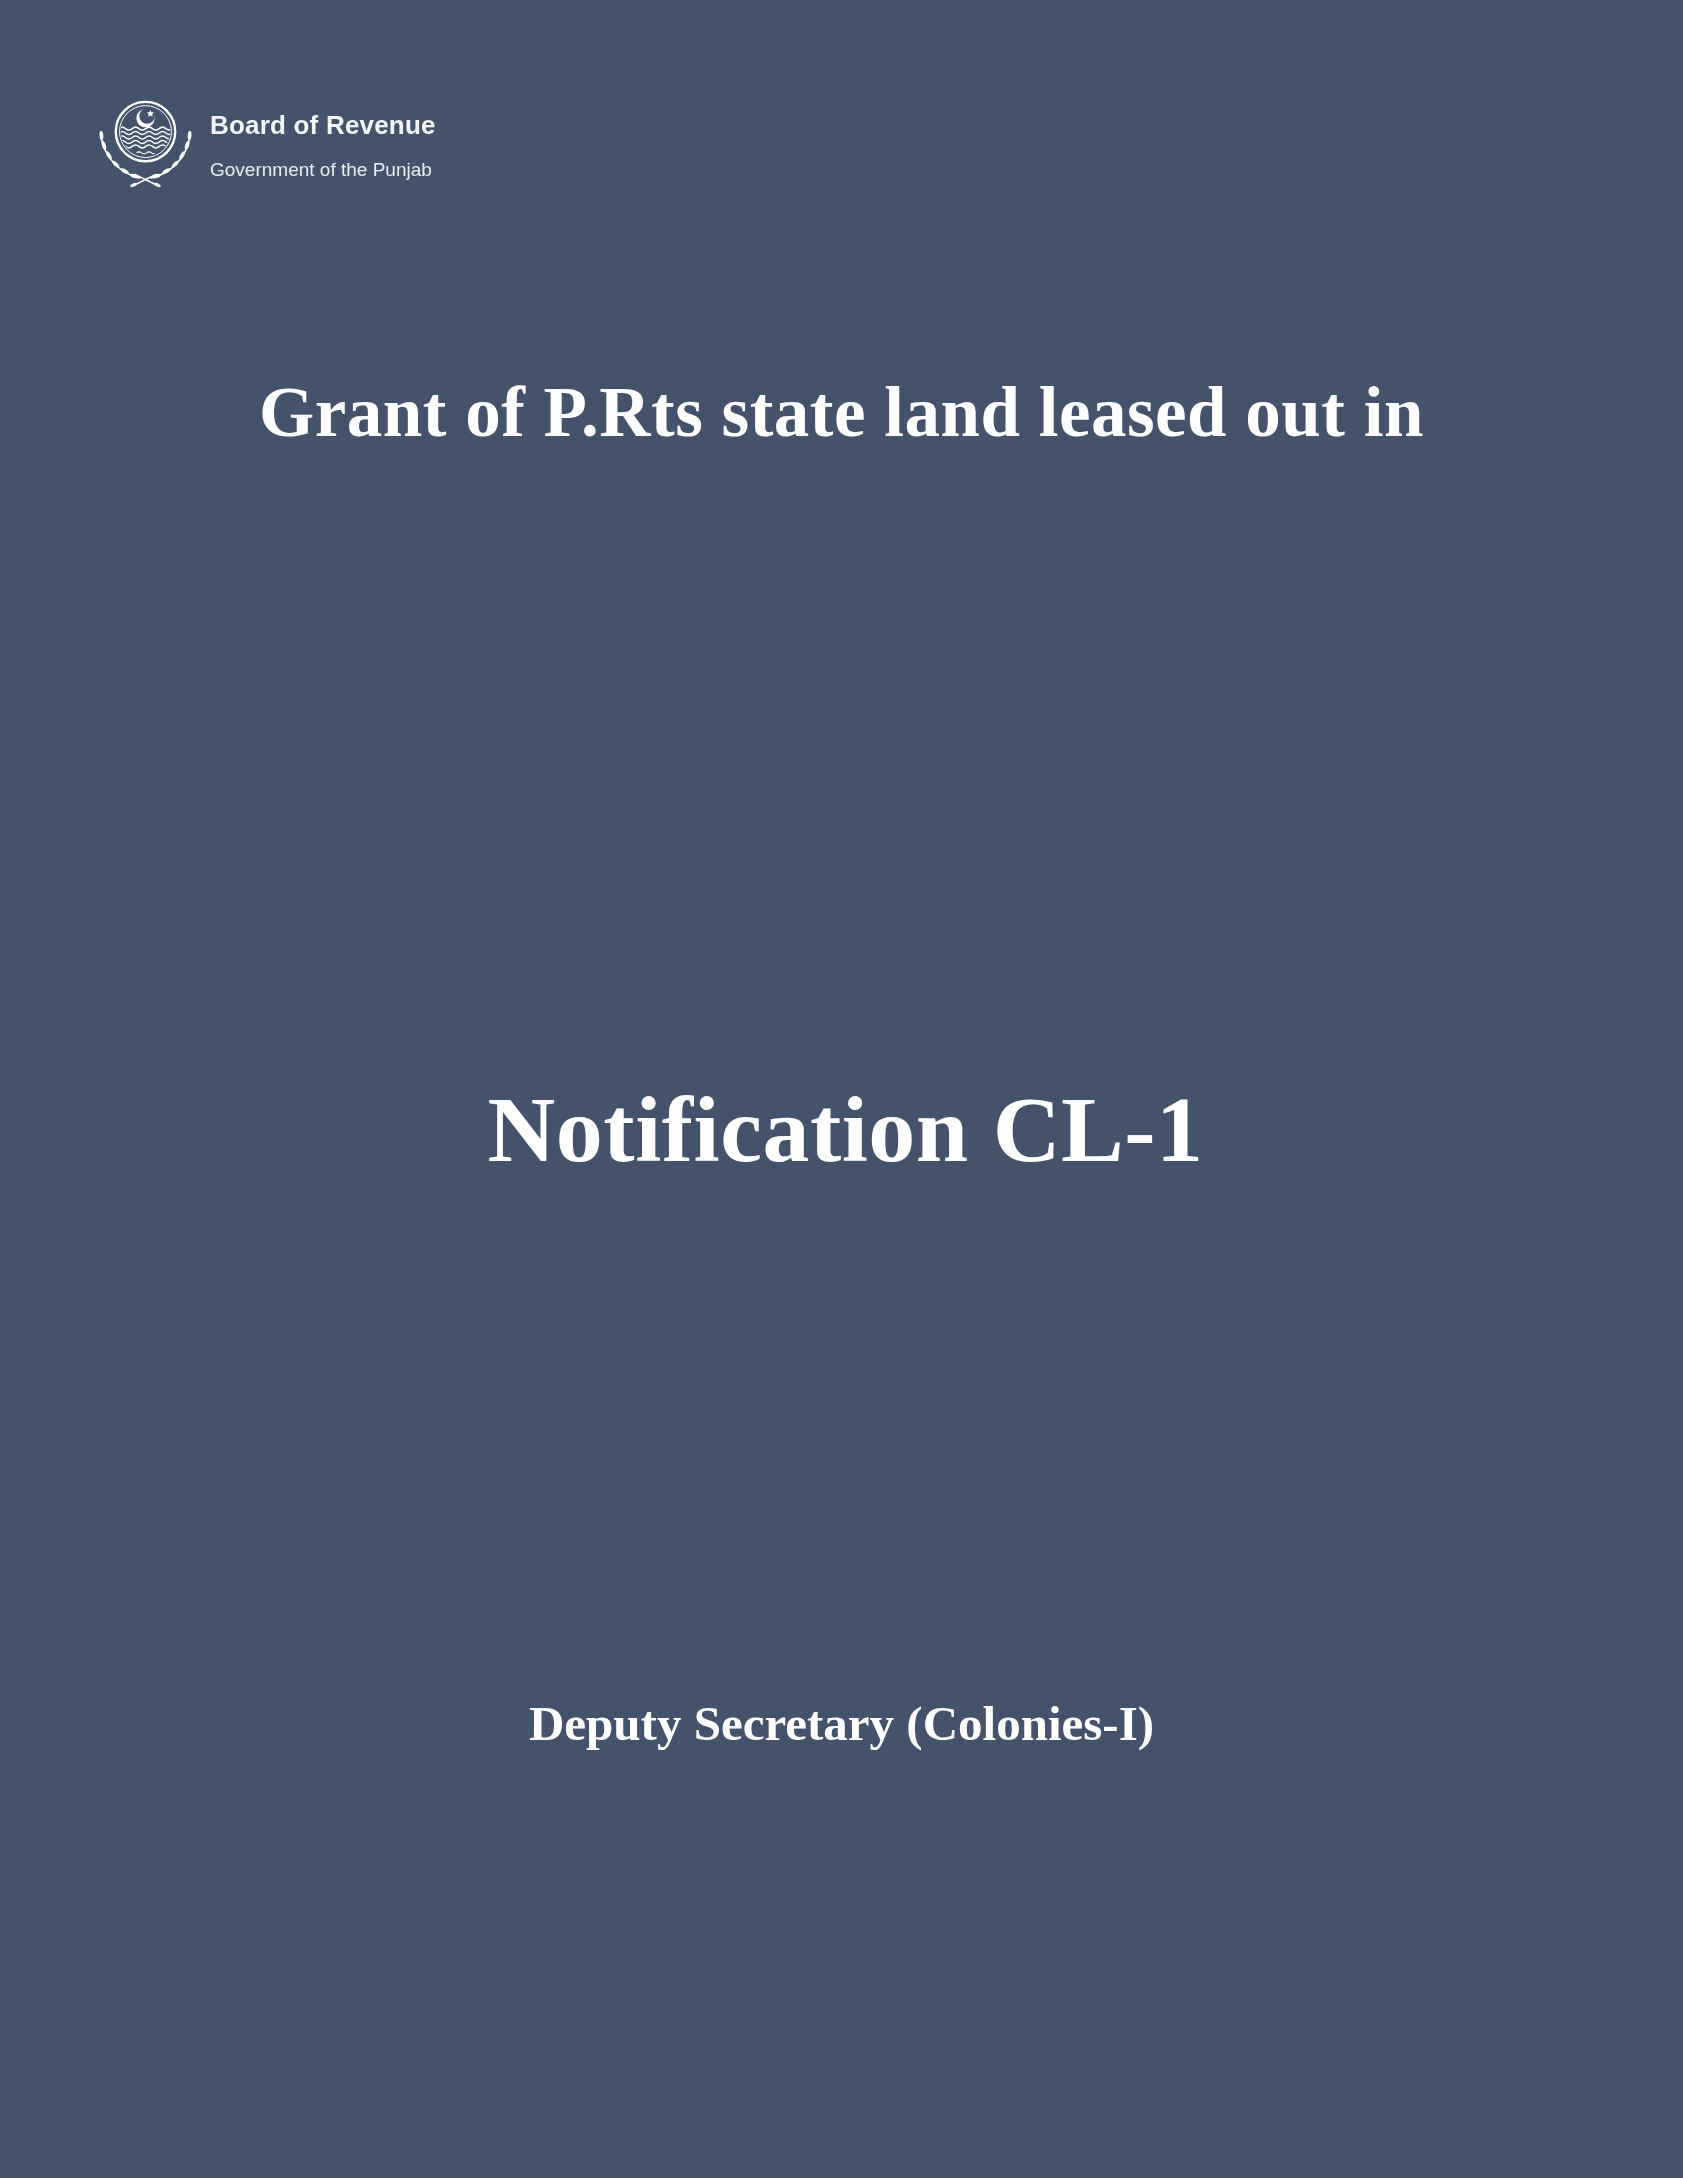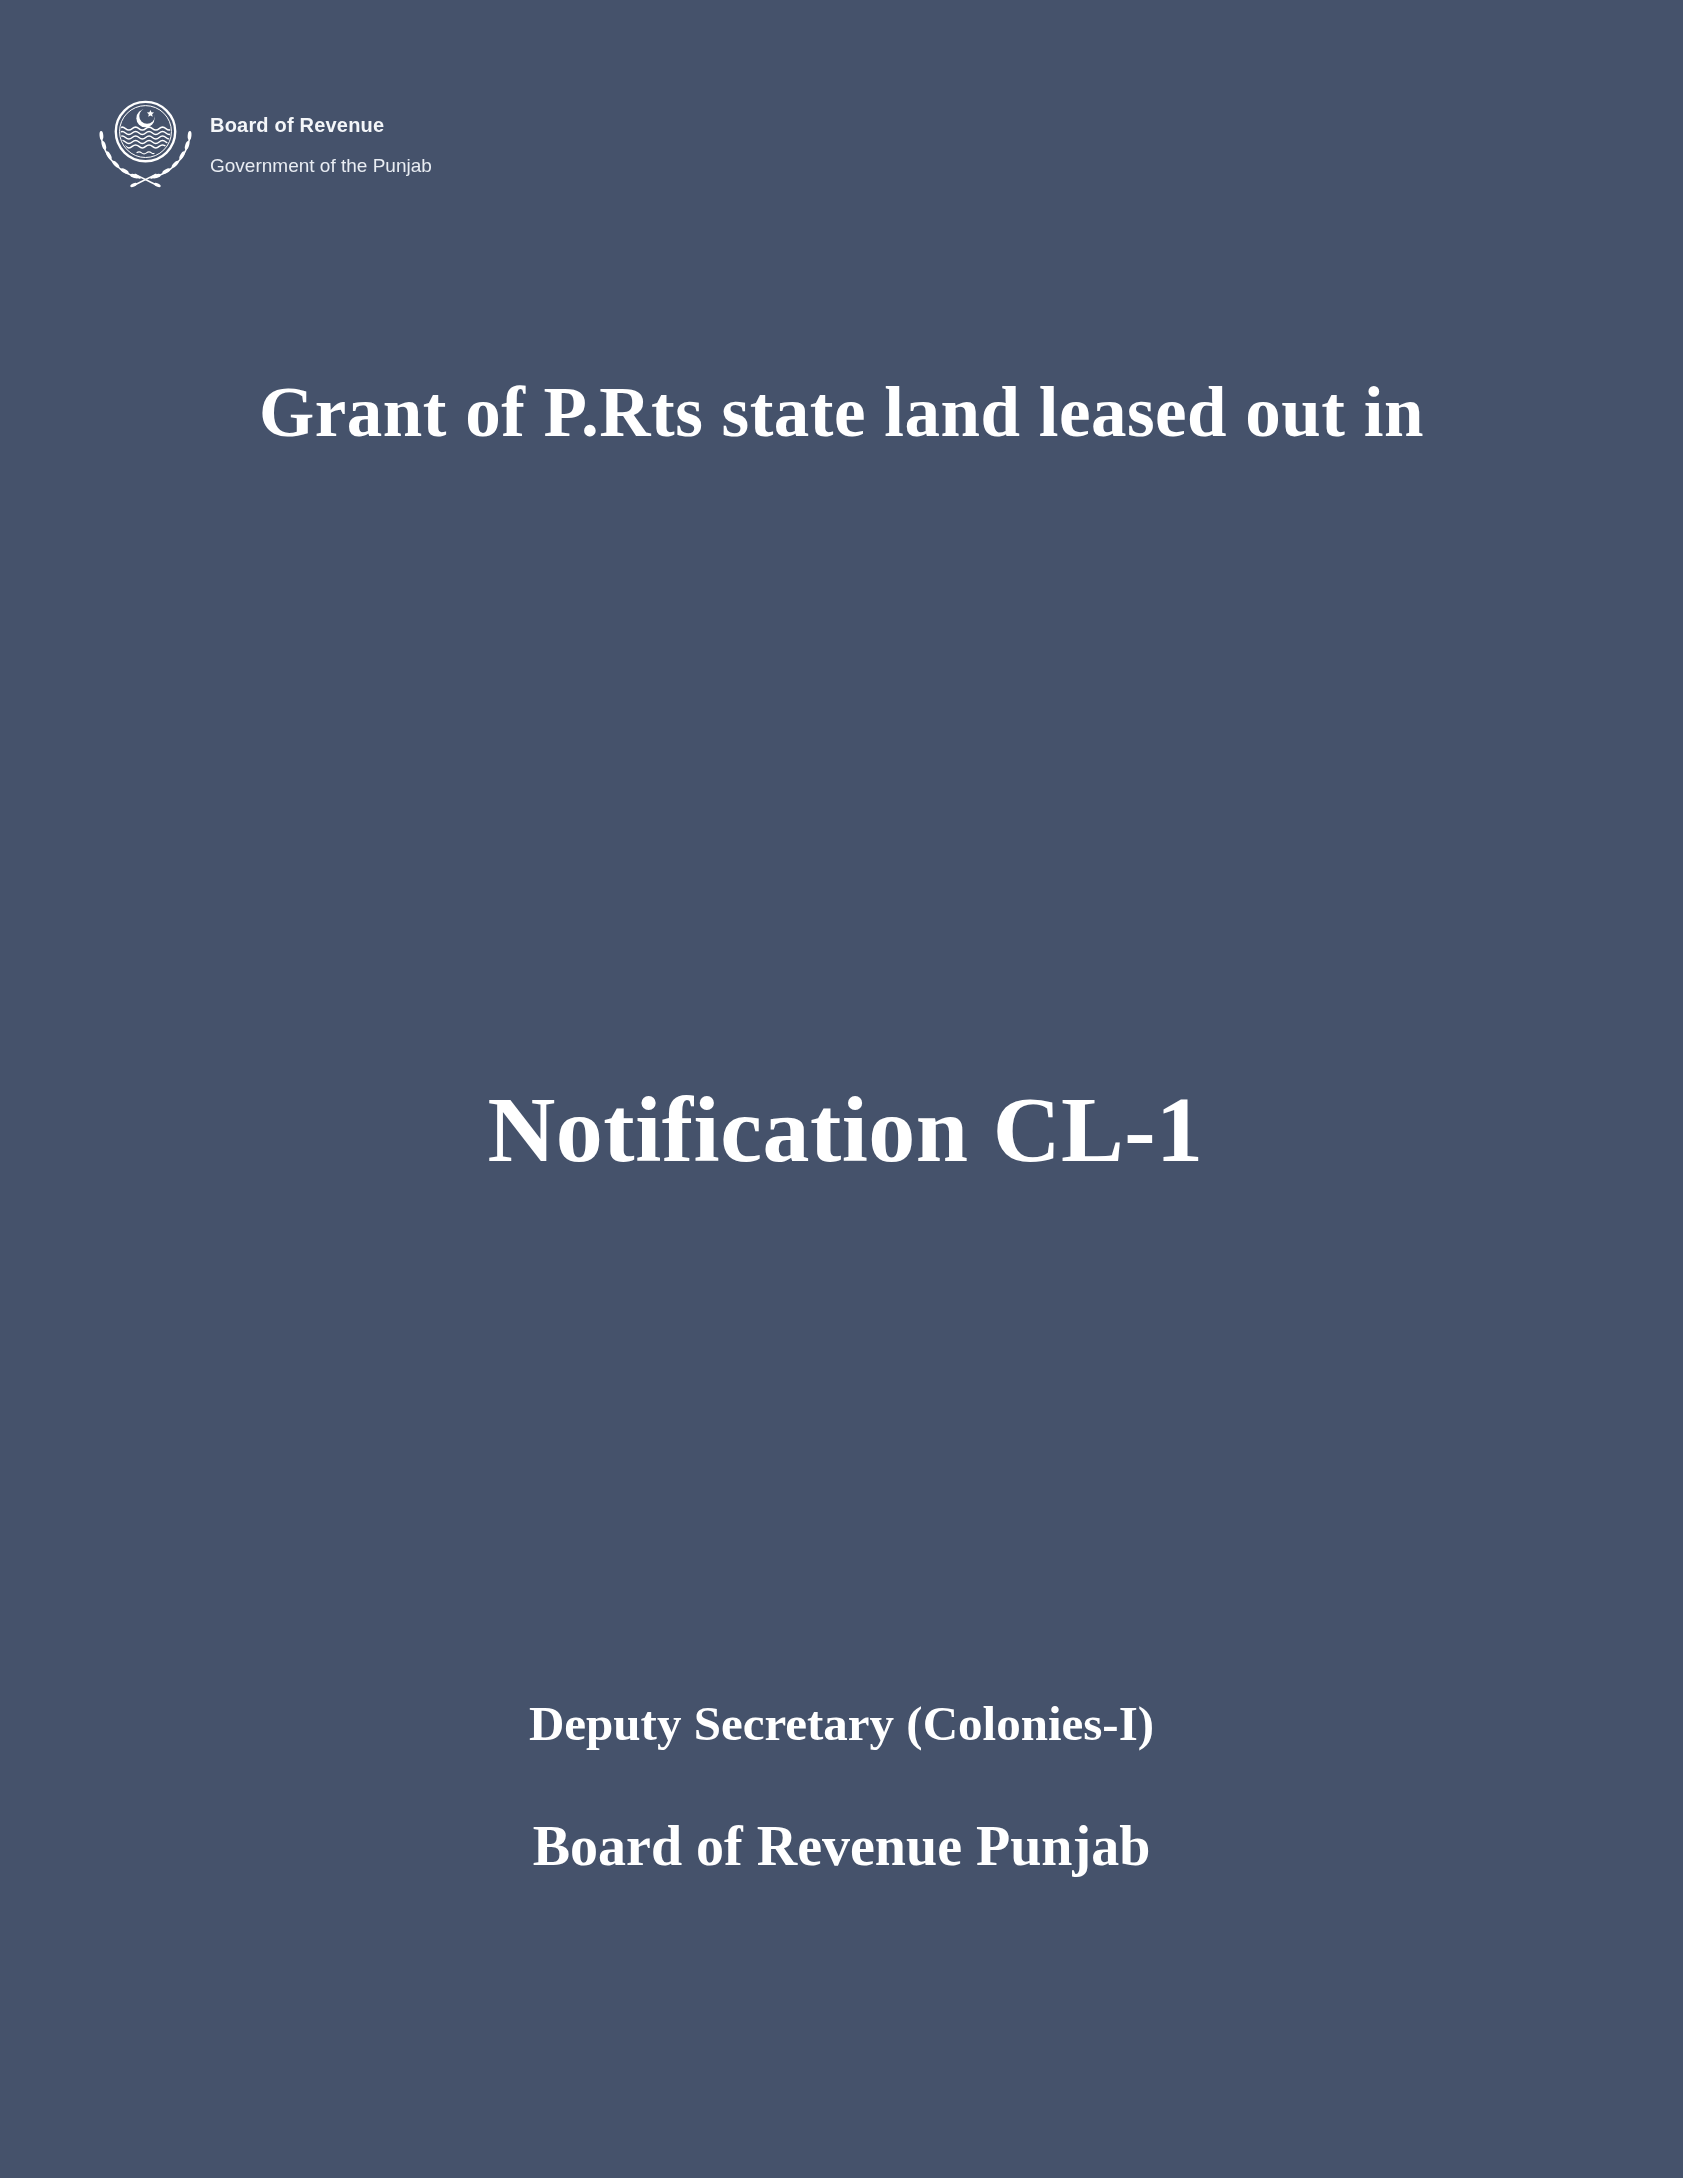--- a/index.html
+++ b/index.html
@@ -43,7 +43,7 @@
     padding-top: 14px;
   }
   .logo-org {
-    font-size: 20px;
+    font-size: 26px;
     font-weight: 700;
     color: #f4f6f9;
     letter-spacing: 0.2px;

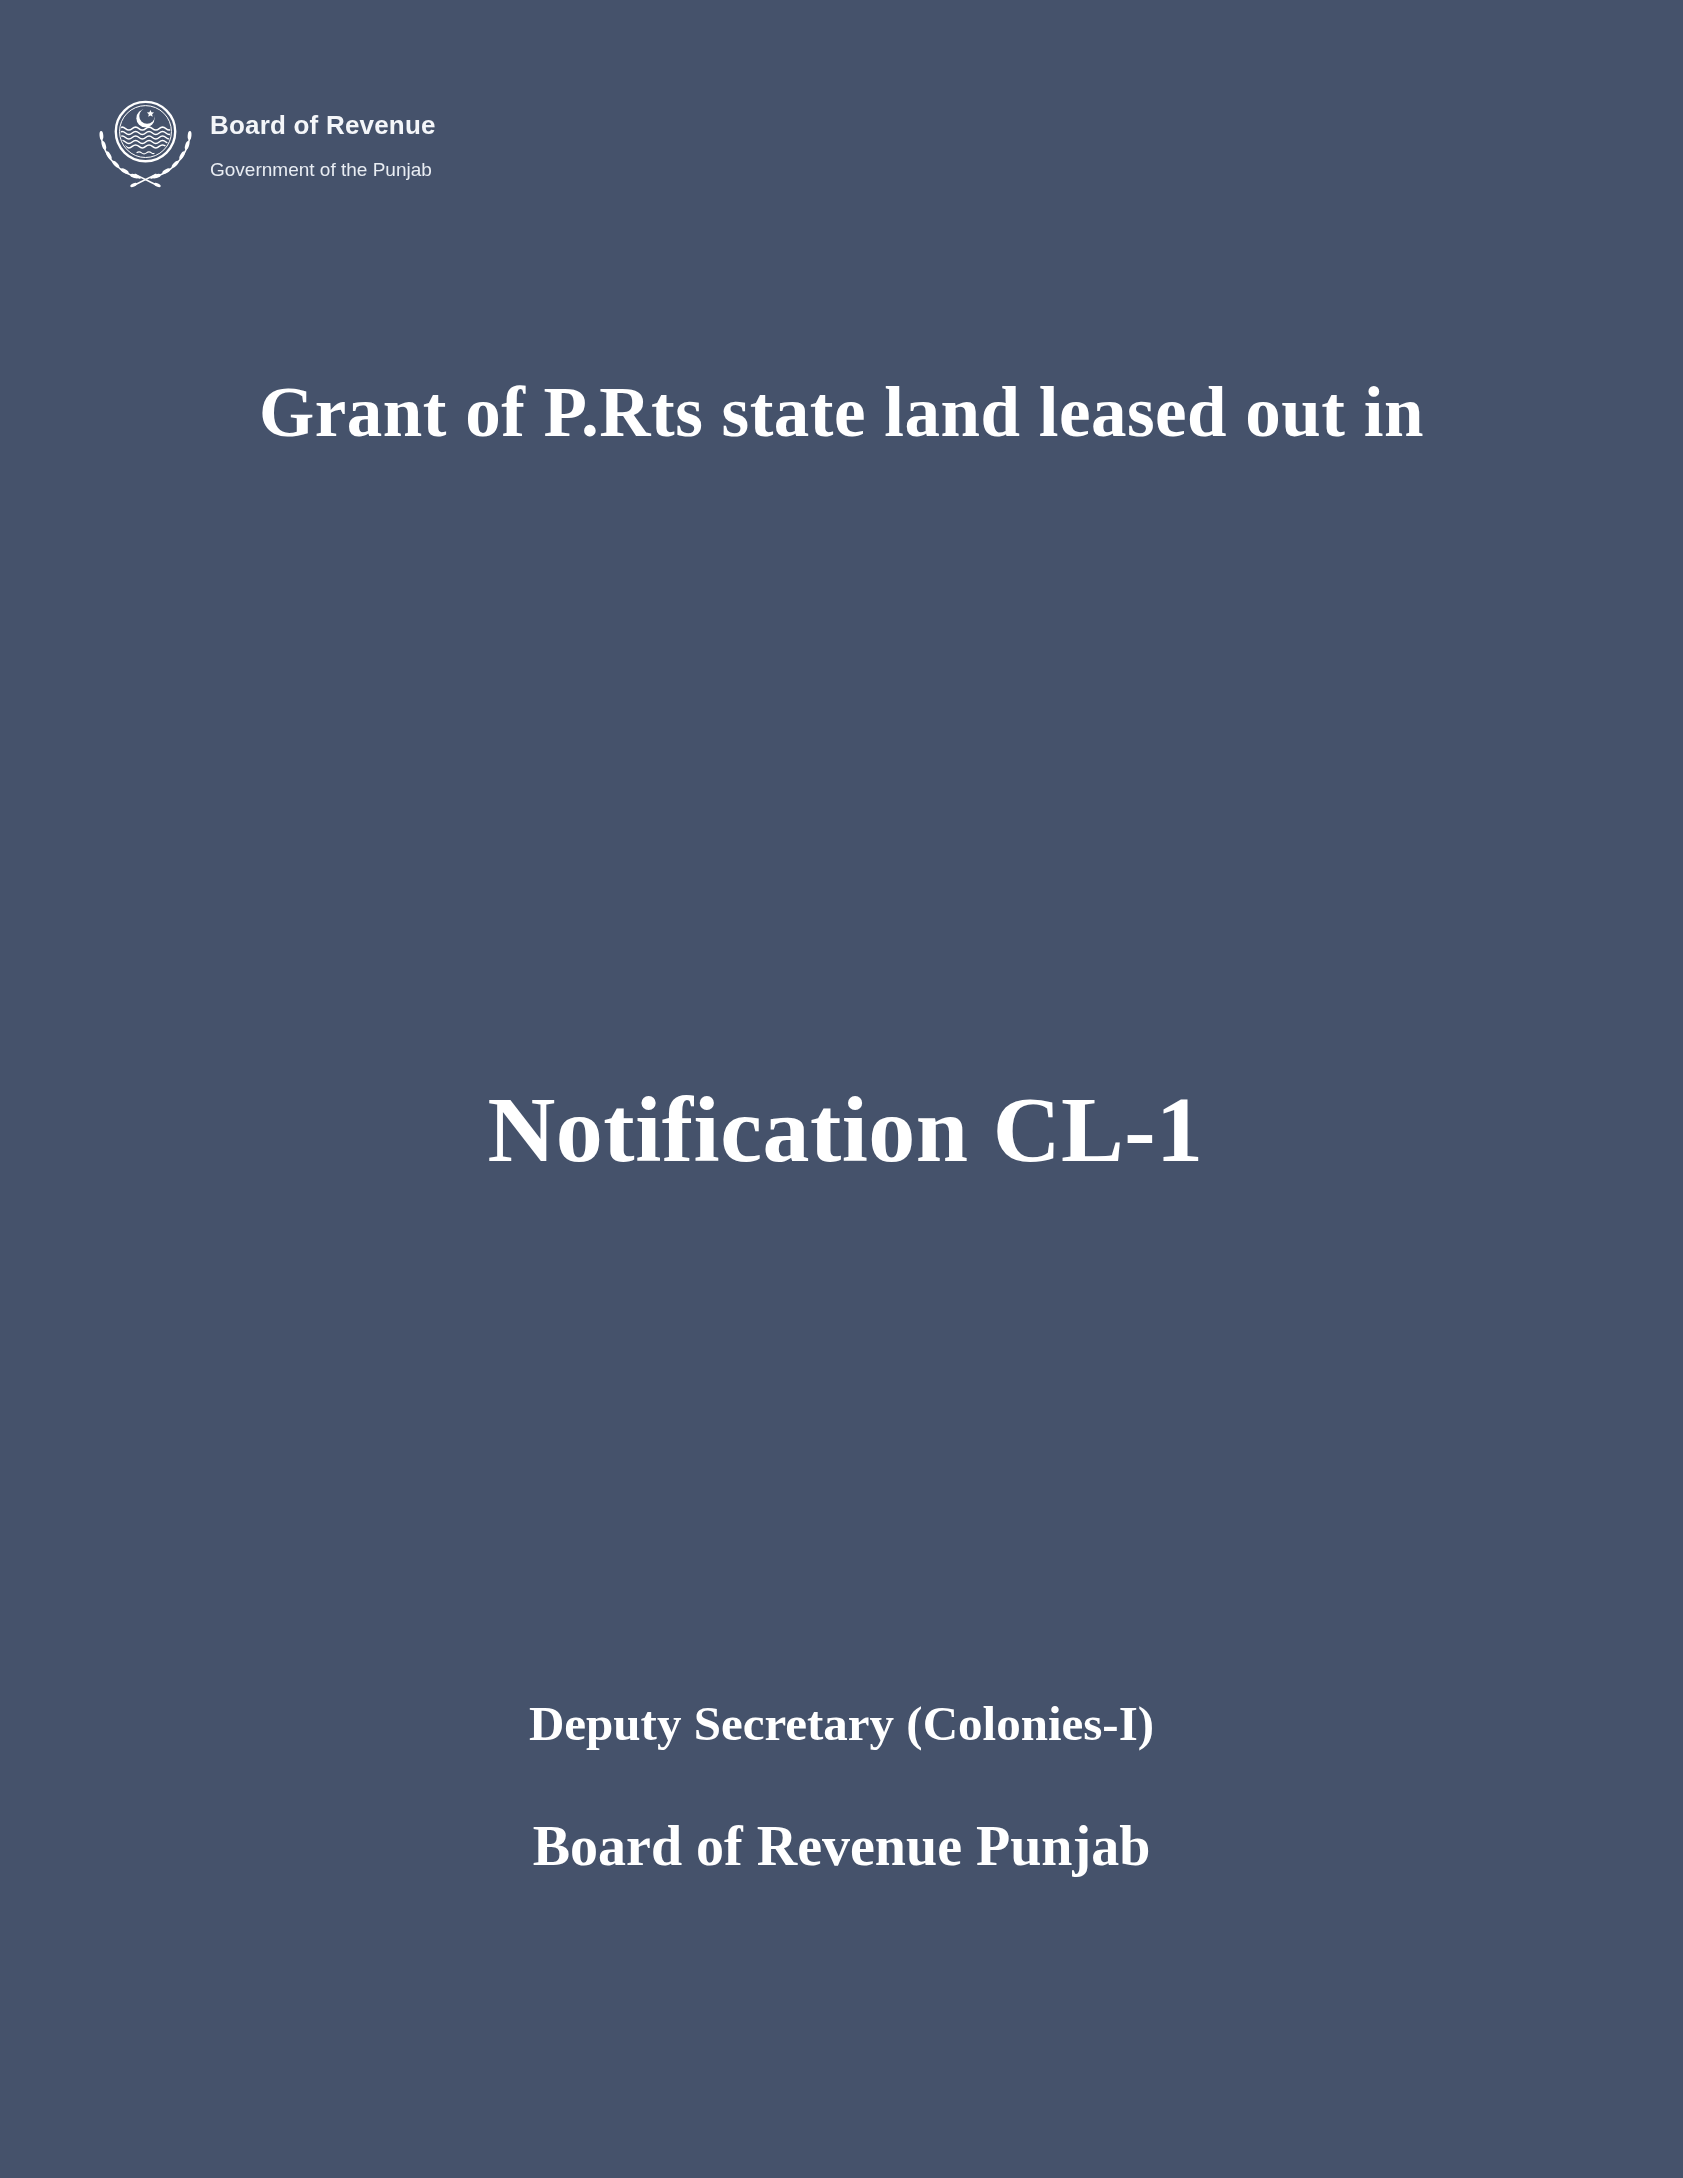--- a/index.html
+++ b/index.html
@@ -168,7 +168,6 @@
   <div class="doc-subject">Notification CL-1</div>
 
   <div class="doc-author">Deputy Secretary (Colonies-I)</div>
-  <div class="doc-org">Board of Revenue Punjab</div>
 
 </div>
 

